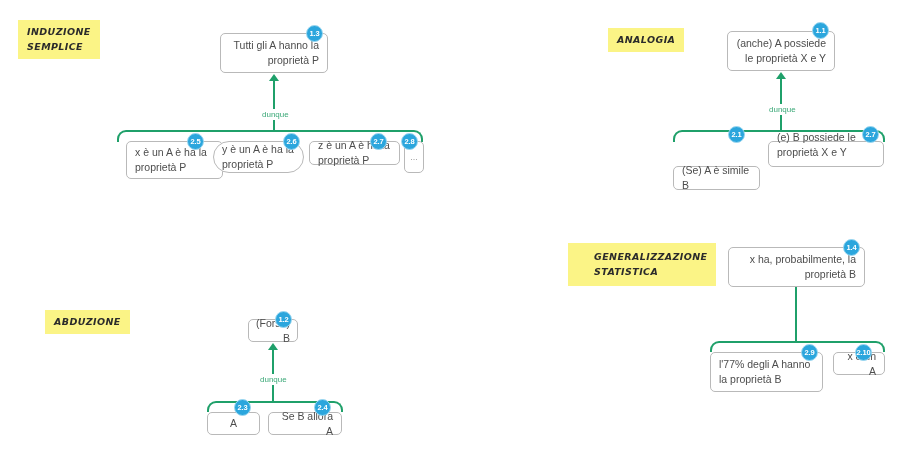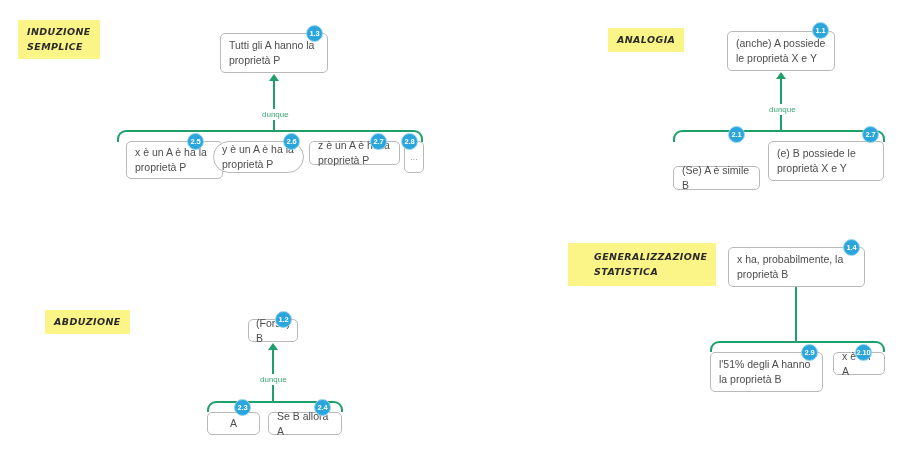--- a/index.html
+++ b/index.html
@@ -55,7 +55,7 @@
     align-items: center;
     z-index: 3;
   }
-  .node.center { justify-content: center; text-align: left; }
+  .node.center { justify-content: center; text-align: right; }
   .node.left   { justify-content: flex-start; text-align: left; }
   .node.dots {
     color: #9a9a9a;

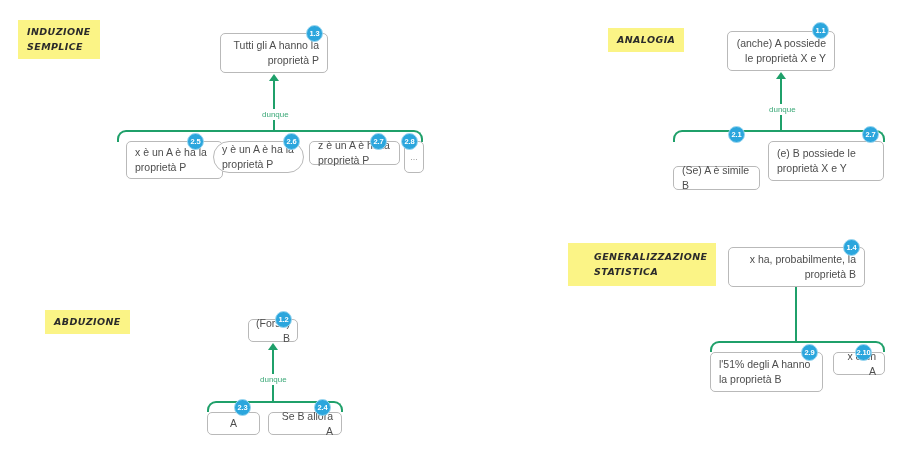--- a/index.html
+++ b/index.html
@@ -178,7 +178,7 @@
   </div>
   <div class="badge" style="left:728px; top:126px;">2.1</div>
 
-  <div class="node left" style="left:768px; top:141px; width:116px; height:40px;">
+  <div class="node left" style="left:768px; top:141px; width:116px; height:26px;align-items:flex-end;">
     <span>(e) B possiede le proprietà X e Y</span>
   </div>
   <div class="badge" style="left:862px; top:126px;">2.7</div>

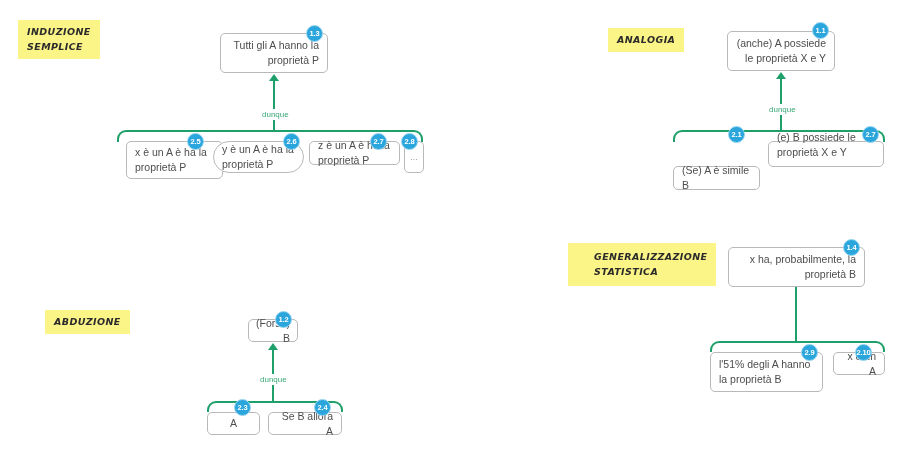--- a/index.html
+++ b/index.html
@@ -225,7 +225,7 @@
   <div class="bracket" style="left:710px; top:341px; width:175px; height:11px;"></div>
 
   <div class="node left" style="left:710px; top:352px; width:113px; height:40px;">
-    <span>l'51% degli A hanno la proprietà B</span>
+    <span>l'77% degli A hanno la proprietà B</span>
   </div>
   <div class="badge" style="left:801px; top:344px;">2.9</div>
 

